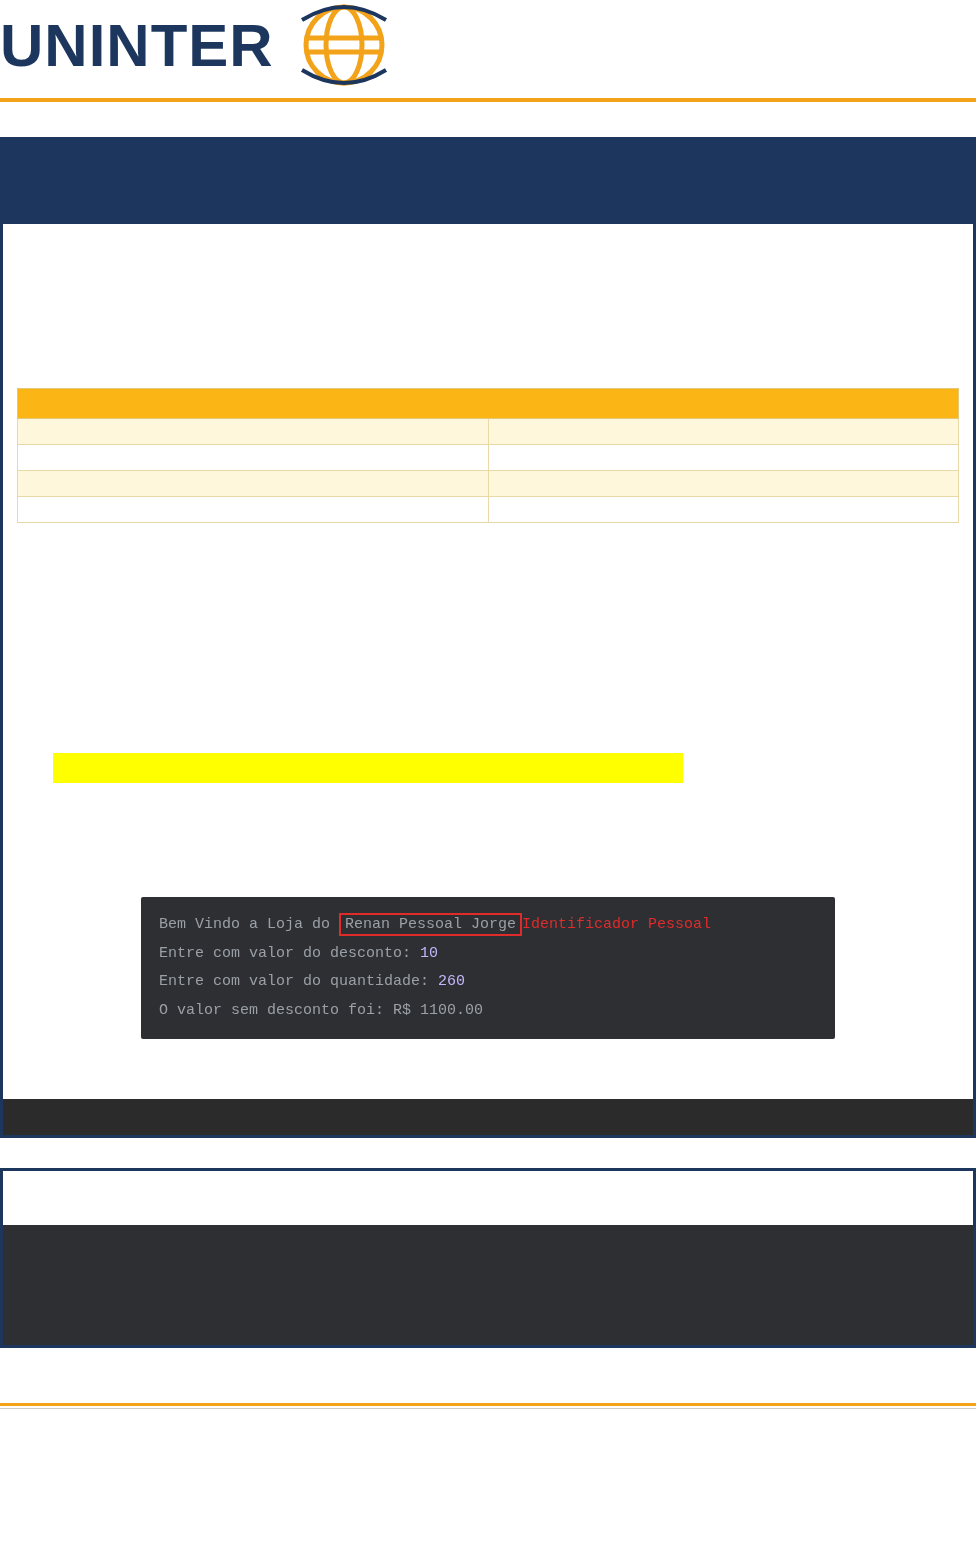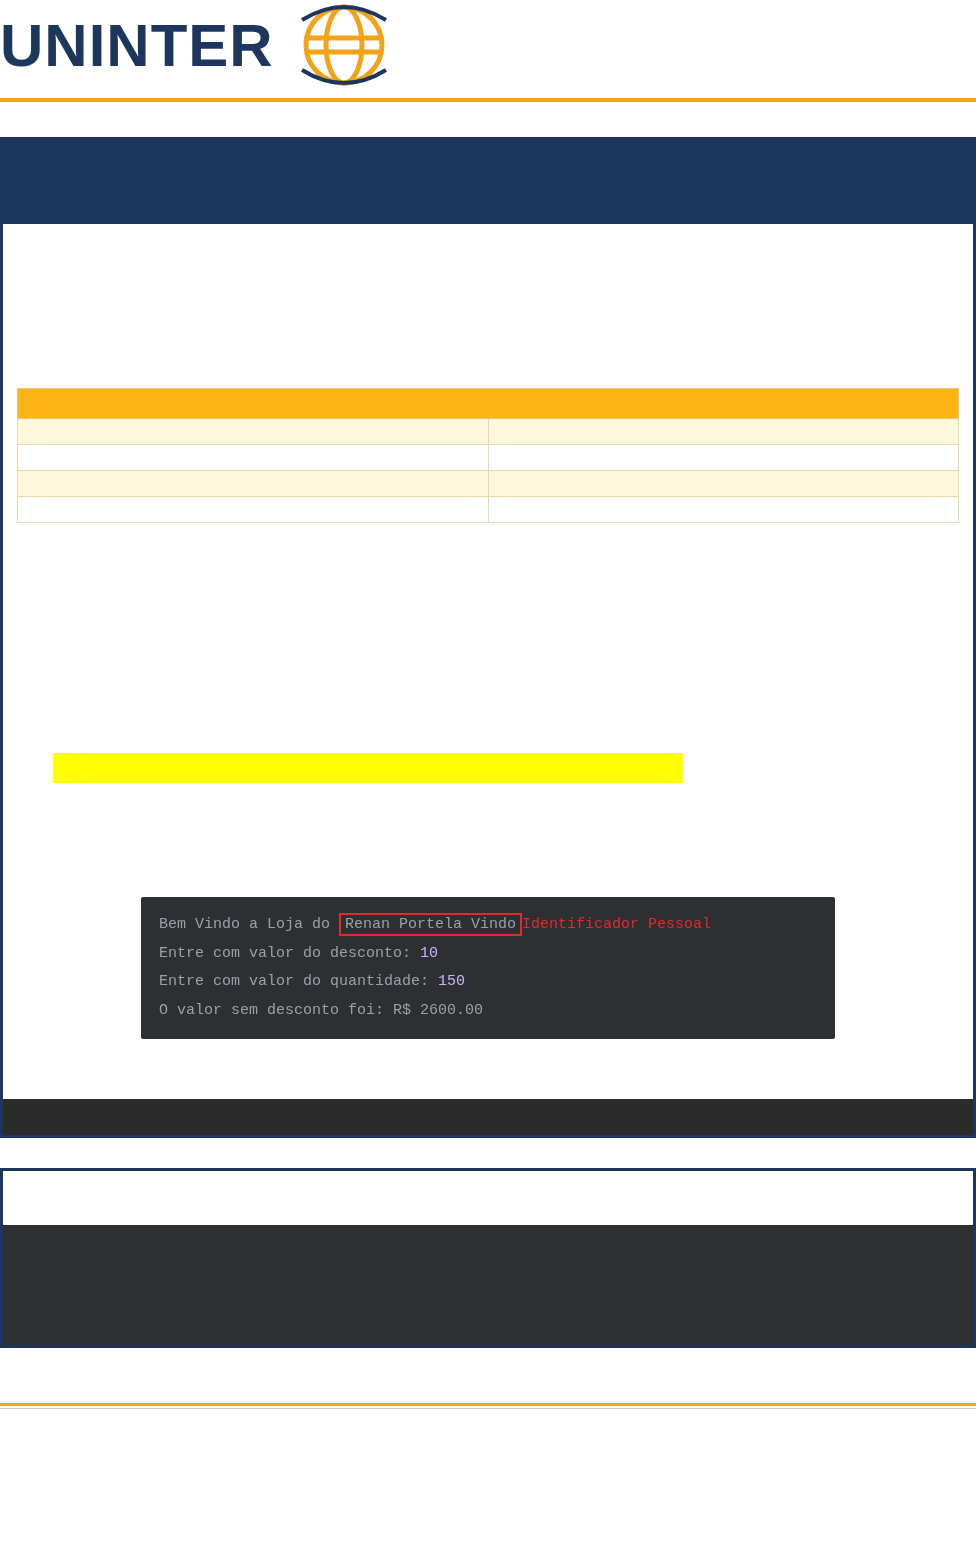--- a/index.html
+++ b/index.html
@@ -169,7 +169,7 @@
 
   <div class="term">
     <div>
-      <span>Bem Vindo a Loja do </span><span class="boxed">Renan Portela Vindo</span><span class="red-lbl">Identificador Pessoal</span>
+      <span>Bem Vindo a Loja do </span><span class="boxed">Renan Pessoal Jorge</span><span class="red-lbl">Identificador Pessoal</span>
     </div>
     <div>
       <span>Entre com valor do desconto: </span><span class="g">10</span>

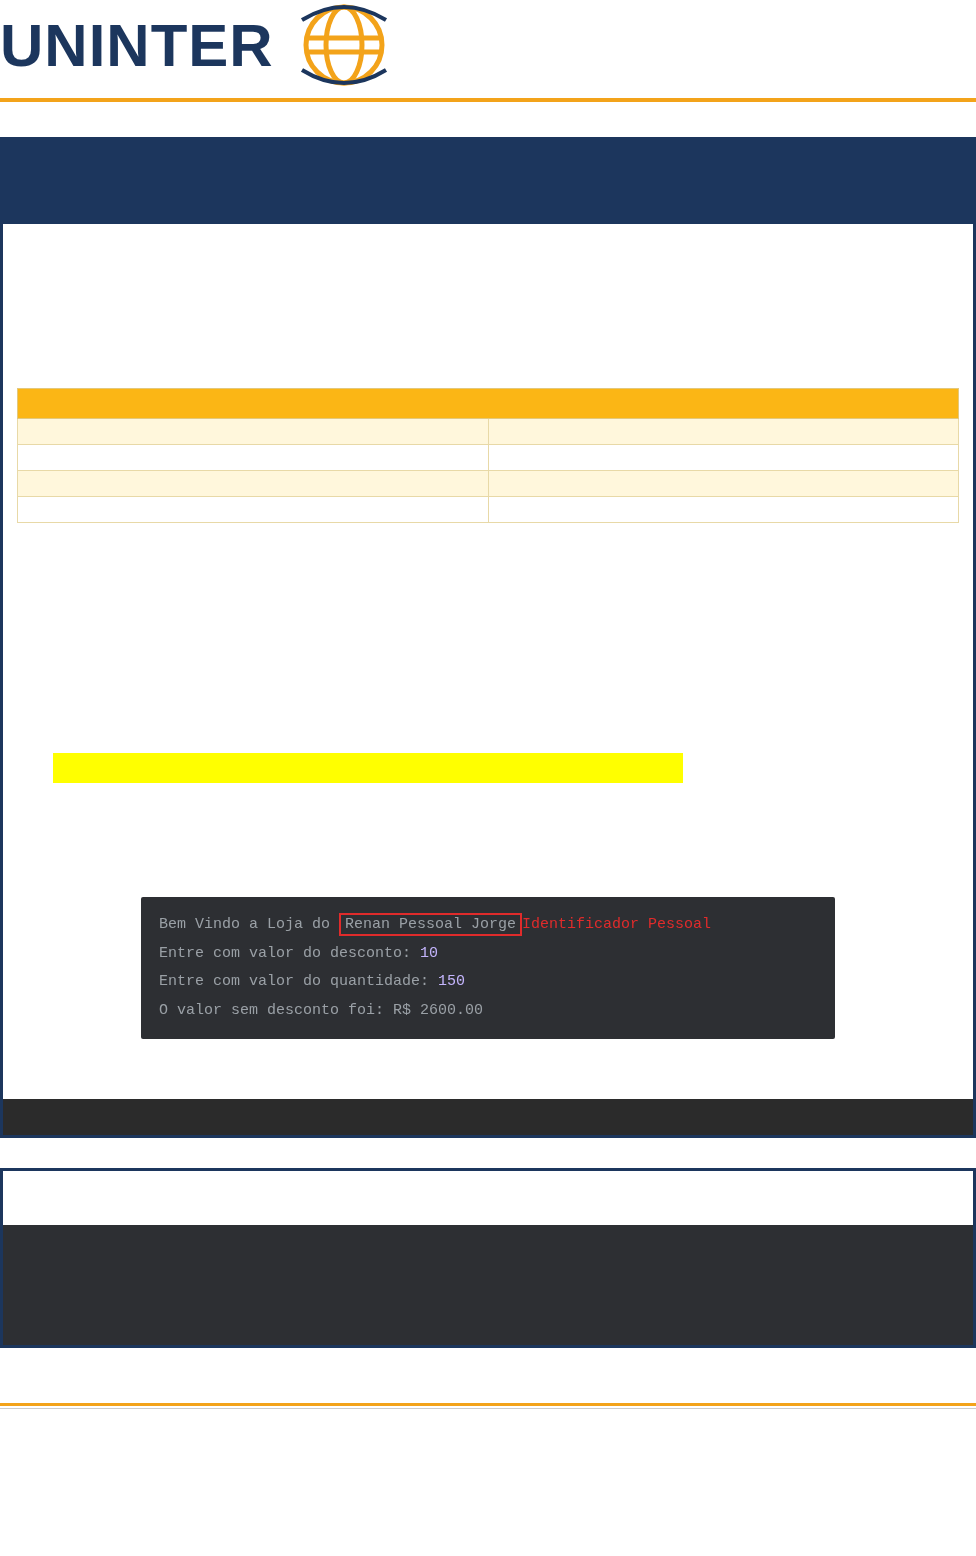--- a/index.html
+++ b/index.html
@@ -175,7 +175,7 @@
       <span>Entre com valor do desconto: </span><span class="g">10</span>
     </div>
     <div>
-      <span>Entre com valor do quantidade: </span><span class="g">150</span>
+      <span>Entre com valor do quantidade: </span><span class="g">260</span>
     </div>
     <div>O valor sem desconto foi: R$ 2600.00</div>
   </div>

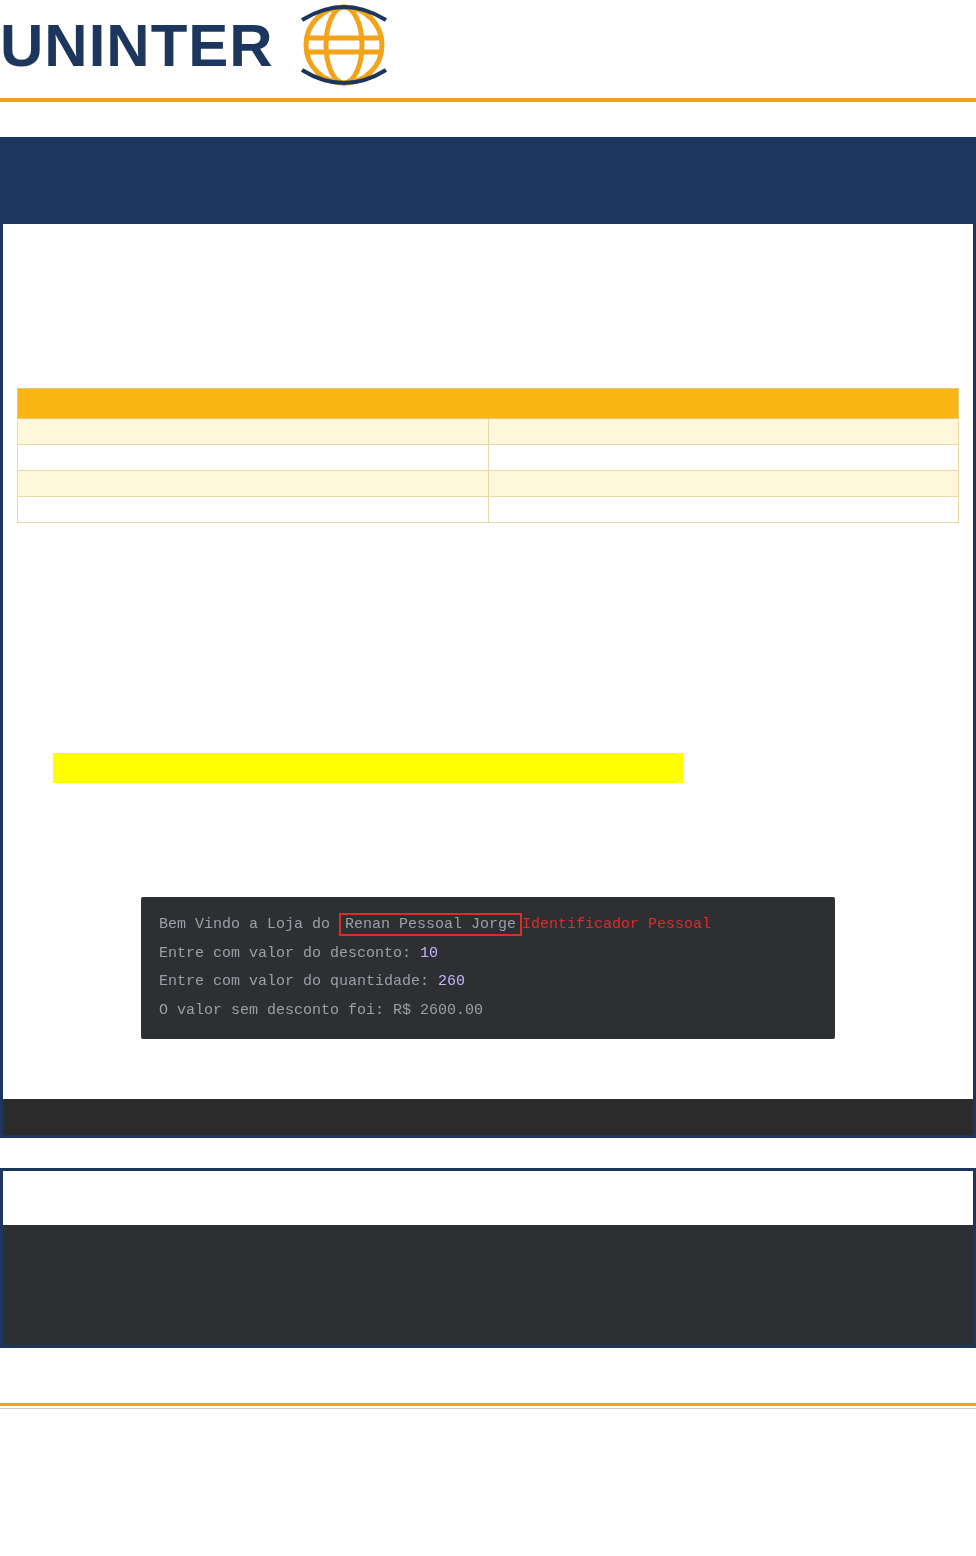--- a/index.html
+++ b/index.html
@@ -177,7 +177,7 @@
     <div>
       <span>Entre com valor do quantidade: </span><span class="g">260</span>
     </div>
-    <div>O valor sem desconto foi: R$ 2600.00</div>
+    <div>O valor sem desconto foi: R$ 1100.00</div>
   </div>
 
   <div class="inner-foot"></div>

